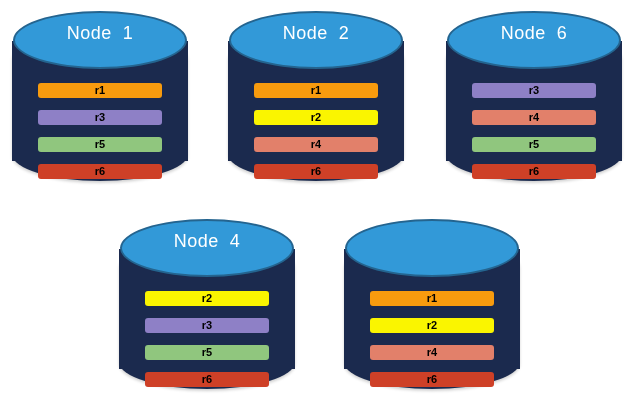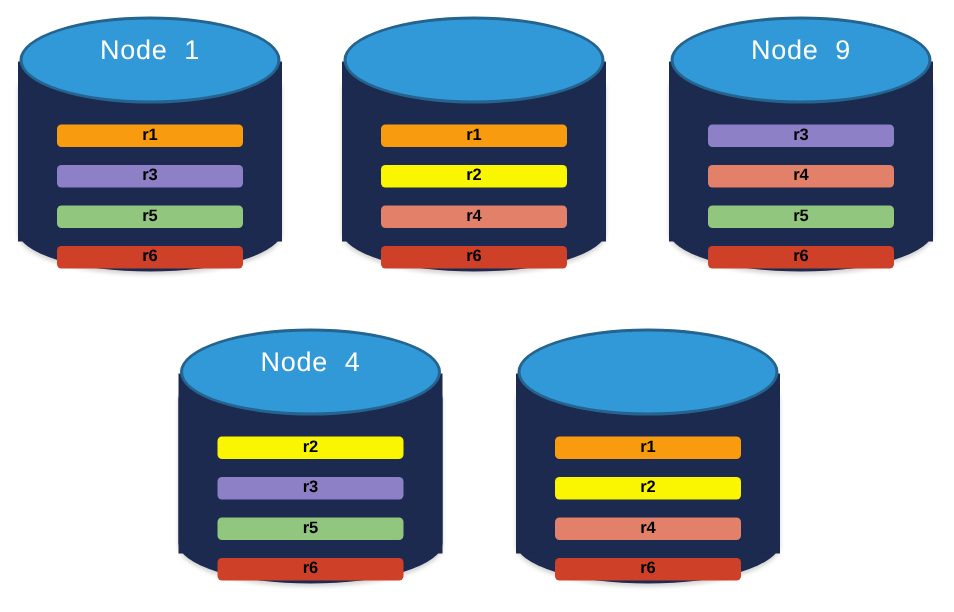--- a/index.html
+++ b/index.html
@@ -125,6 +125,7 @@
     <div class="node node-2">
       <div class="cyl-body"></div>
       <div class="cyl-top"></div>
+      <div class="node-label">Node  2</div>
       <div class="replicas">
         <div class="replica-bar" style="background: rgb(248, 155, 14);">r1</div>
         <div class="replica-bar" style="background: rgb(250, 245, 0);">r2</div>

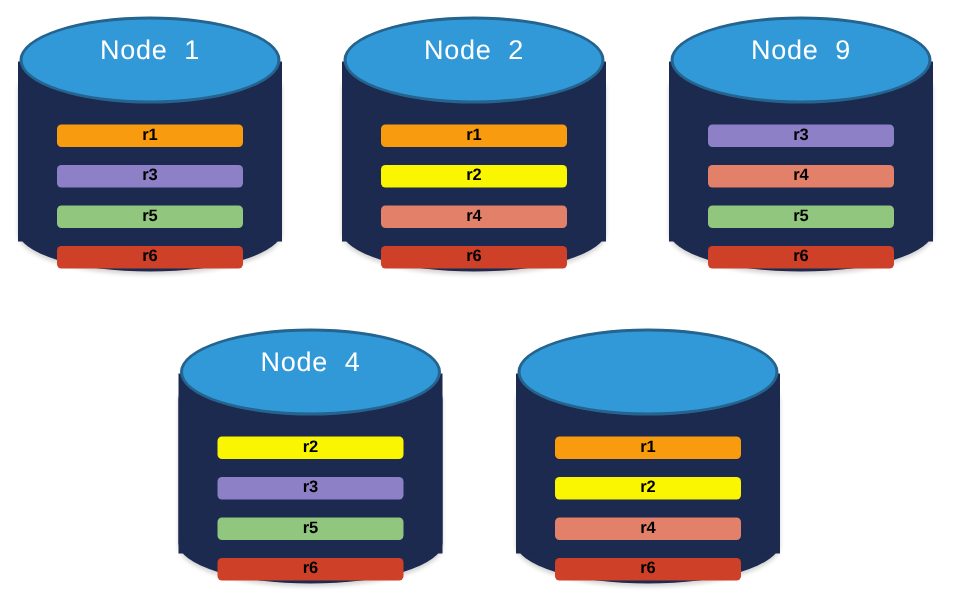--- a/index.html
+++ b/index.html
@@ -136,7 +136,7 @@
     <div class="node node-3">
       <div class="cyl-body"></div>
       <div class="cyl-top"></div>
-      <div class="node-label">Node  9</div>
+      <div class="node-label">Node  6</div>
       <div class="replicas">
         <div class="replica-bar" style="background: rgb(142, 128, 198);">r3</div>
         <div class="replica-bar" style="background: rgb(226, 128, 106);">r4</div>

